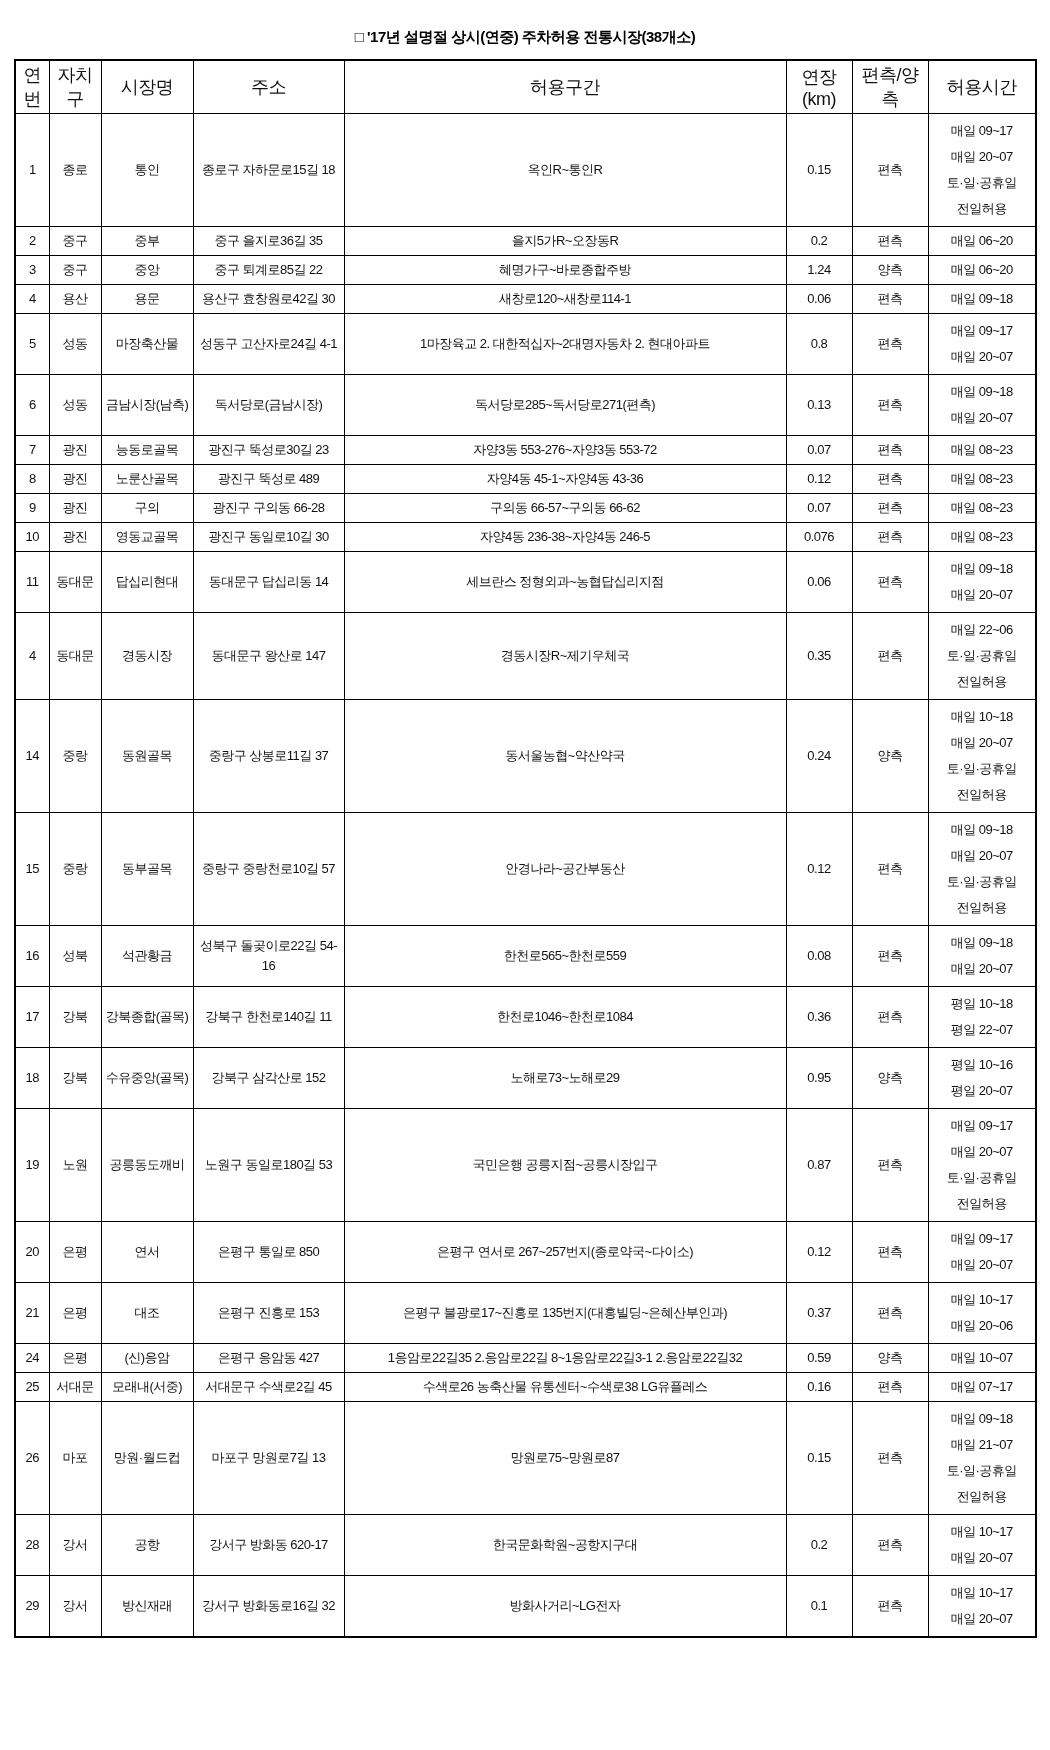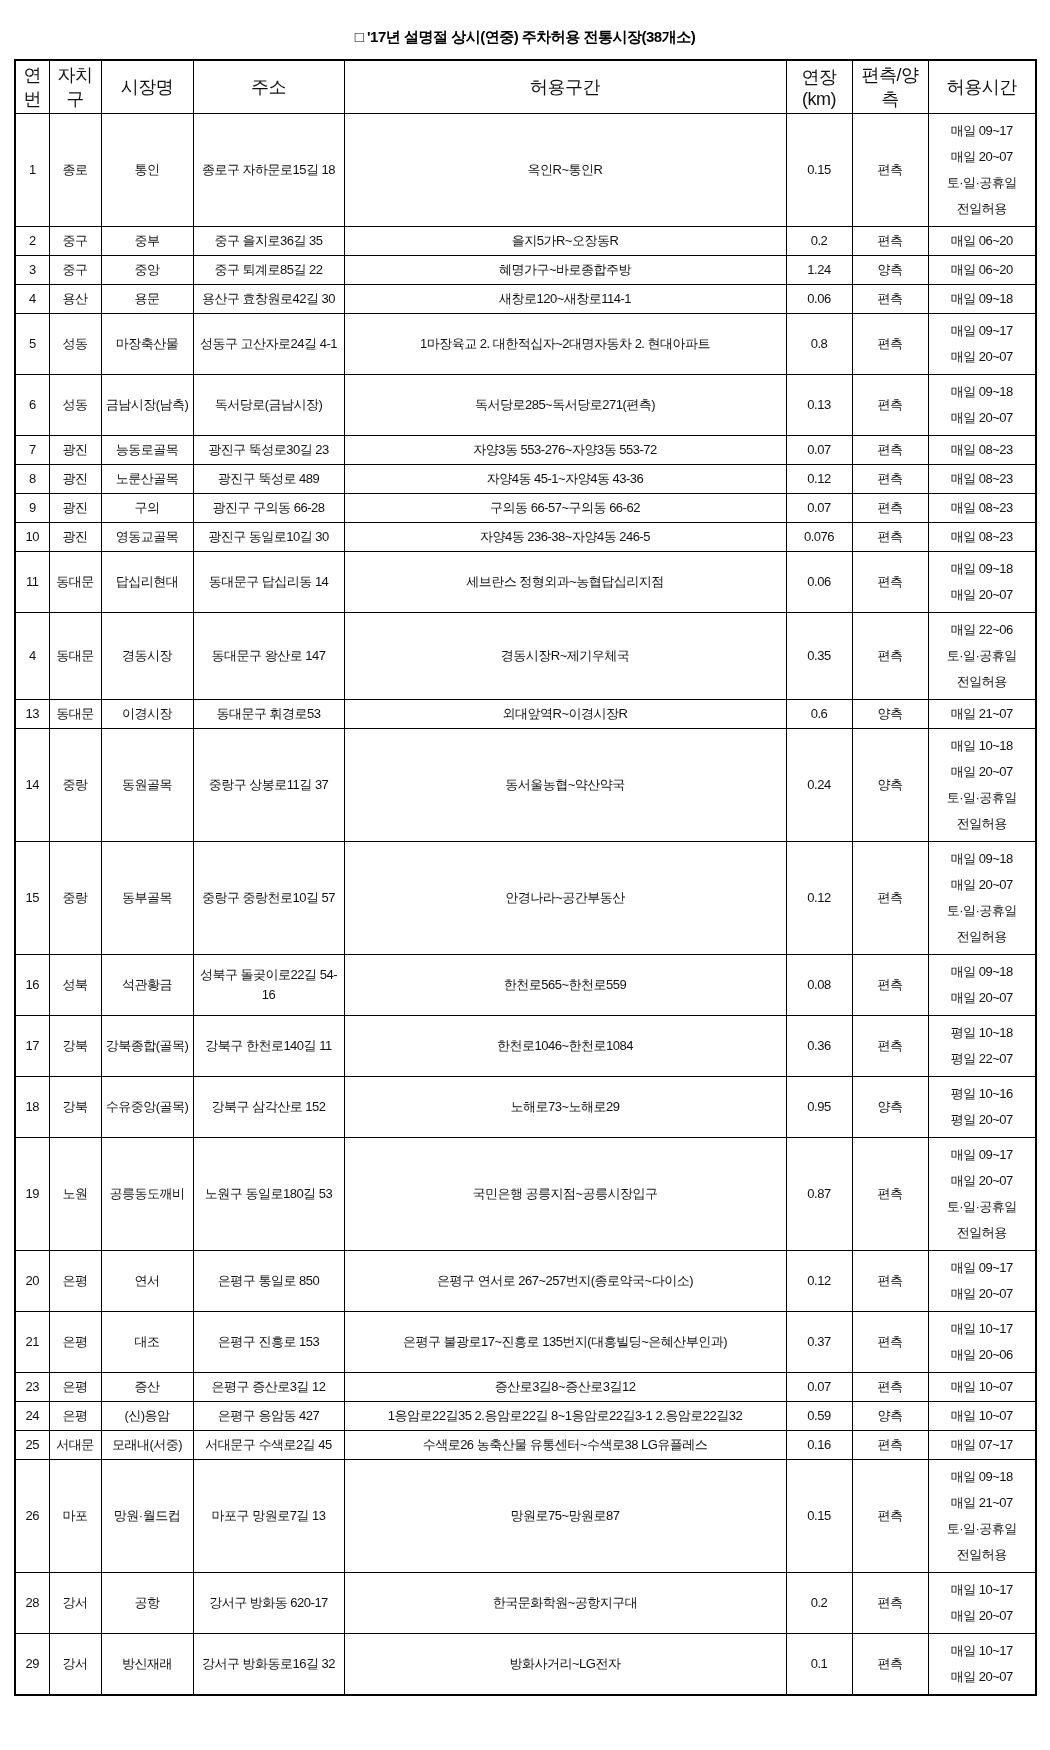--- a/index.html
+++ b/index.html
@@ -230,16 +230,6 @@
           </td>
         </tr>
         <tr>
-          <td class="col0">13</td>
-          <td class="col1">동대문</td>
-          <td class="col2">이경시장</td>
-          <td class="col3">동대문구 휘경로53</td>
-          <td class="col4">외대앞역R~이경시장R</td>
-          <td class="col5">0.6</td>
-          <td class="col6">양측</td>
-          <td class="col7">매일 21~07</td>
-        </tr>
-        <tr>
           <td class="col0">14</td>
           <td class="col1">중랑</td>
           <td class="col2">동원골목</td>

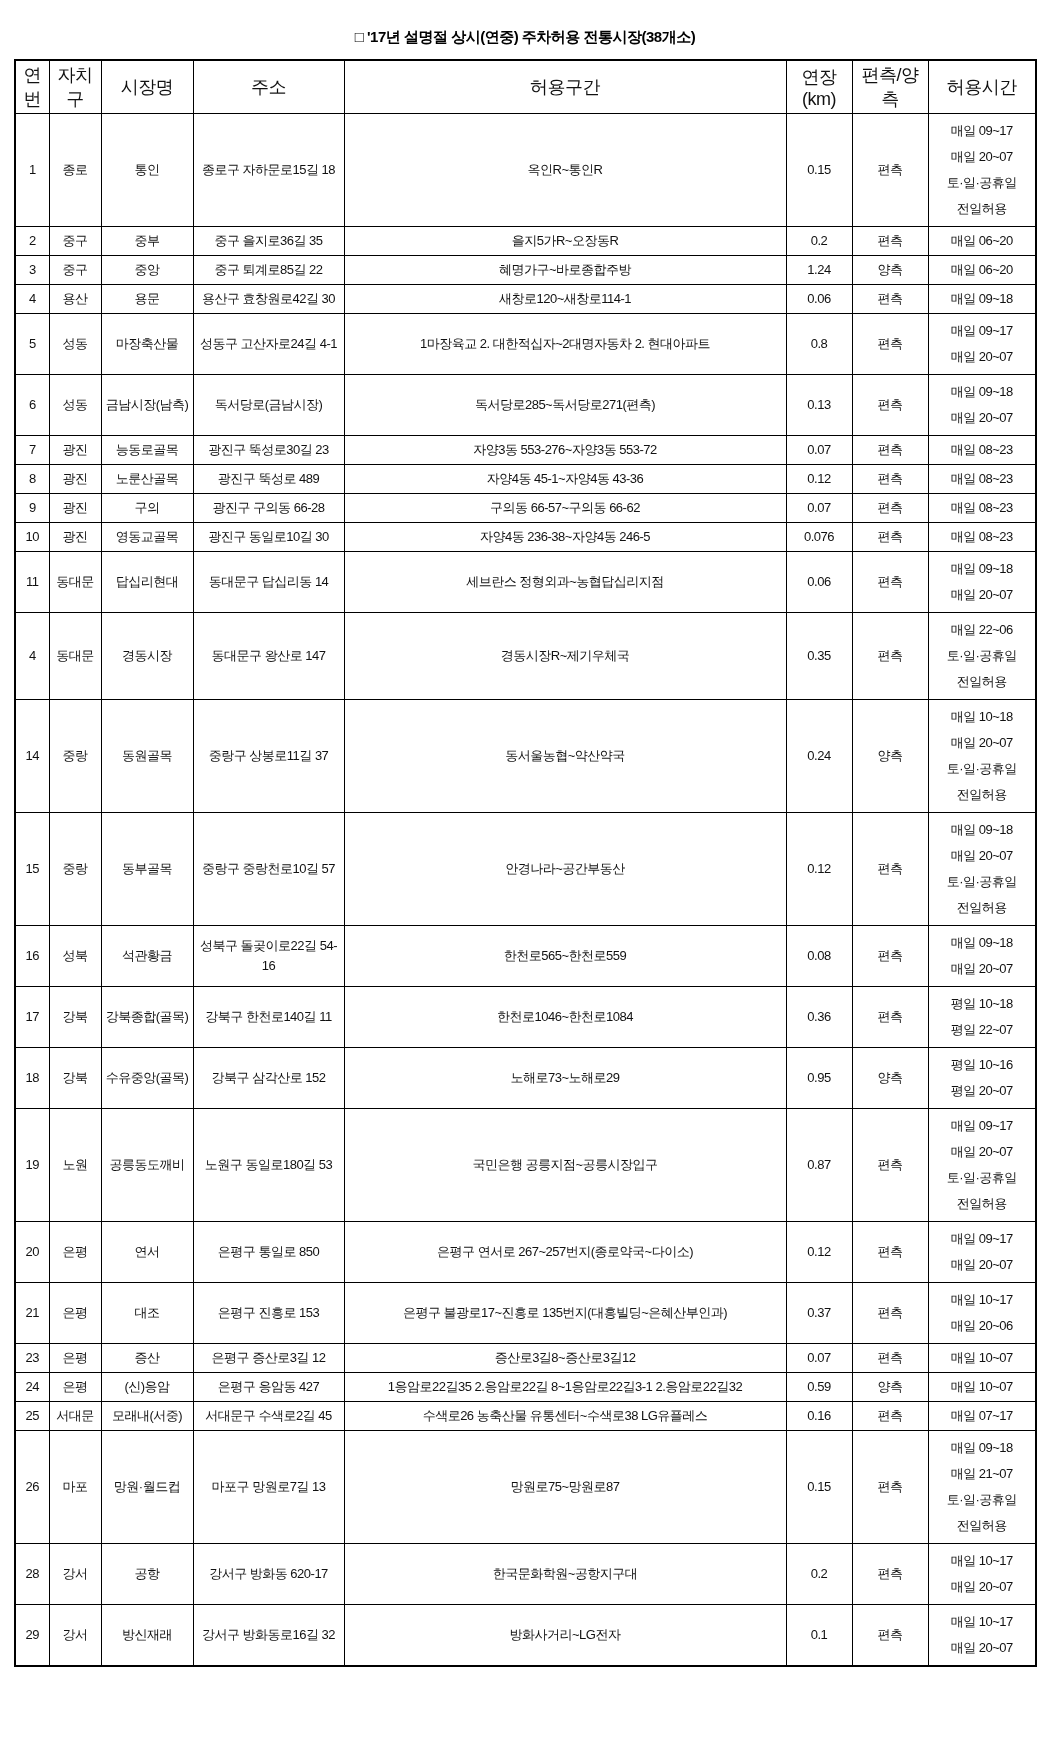--- a/index.html
+++ b/index.html
@@ -340,16 +340,6 @@
           </td>
         </tr>
         <tr>
-          <td class="col0">23</td>
-          <td class="col1">은평</td>
-          <td class="col2">증산</td>
-          <td class="col3">은평구 증산로3길 12</td>
-          <td class="col4">증산로3길8~증산로3길12</td>
-          <td class="col5">0.07</td>
-          <td class="col6">편측</td>
-          <td class="col7">매일 10~07</td>
-        </tr>
-        <tr>
           <td class="col0">24</td>
           <td class="col1">은평</td>
           <td class="col2">(신)응암</td>

